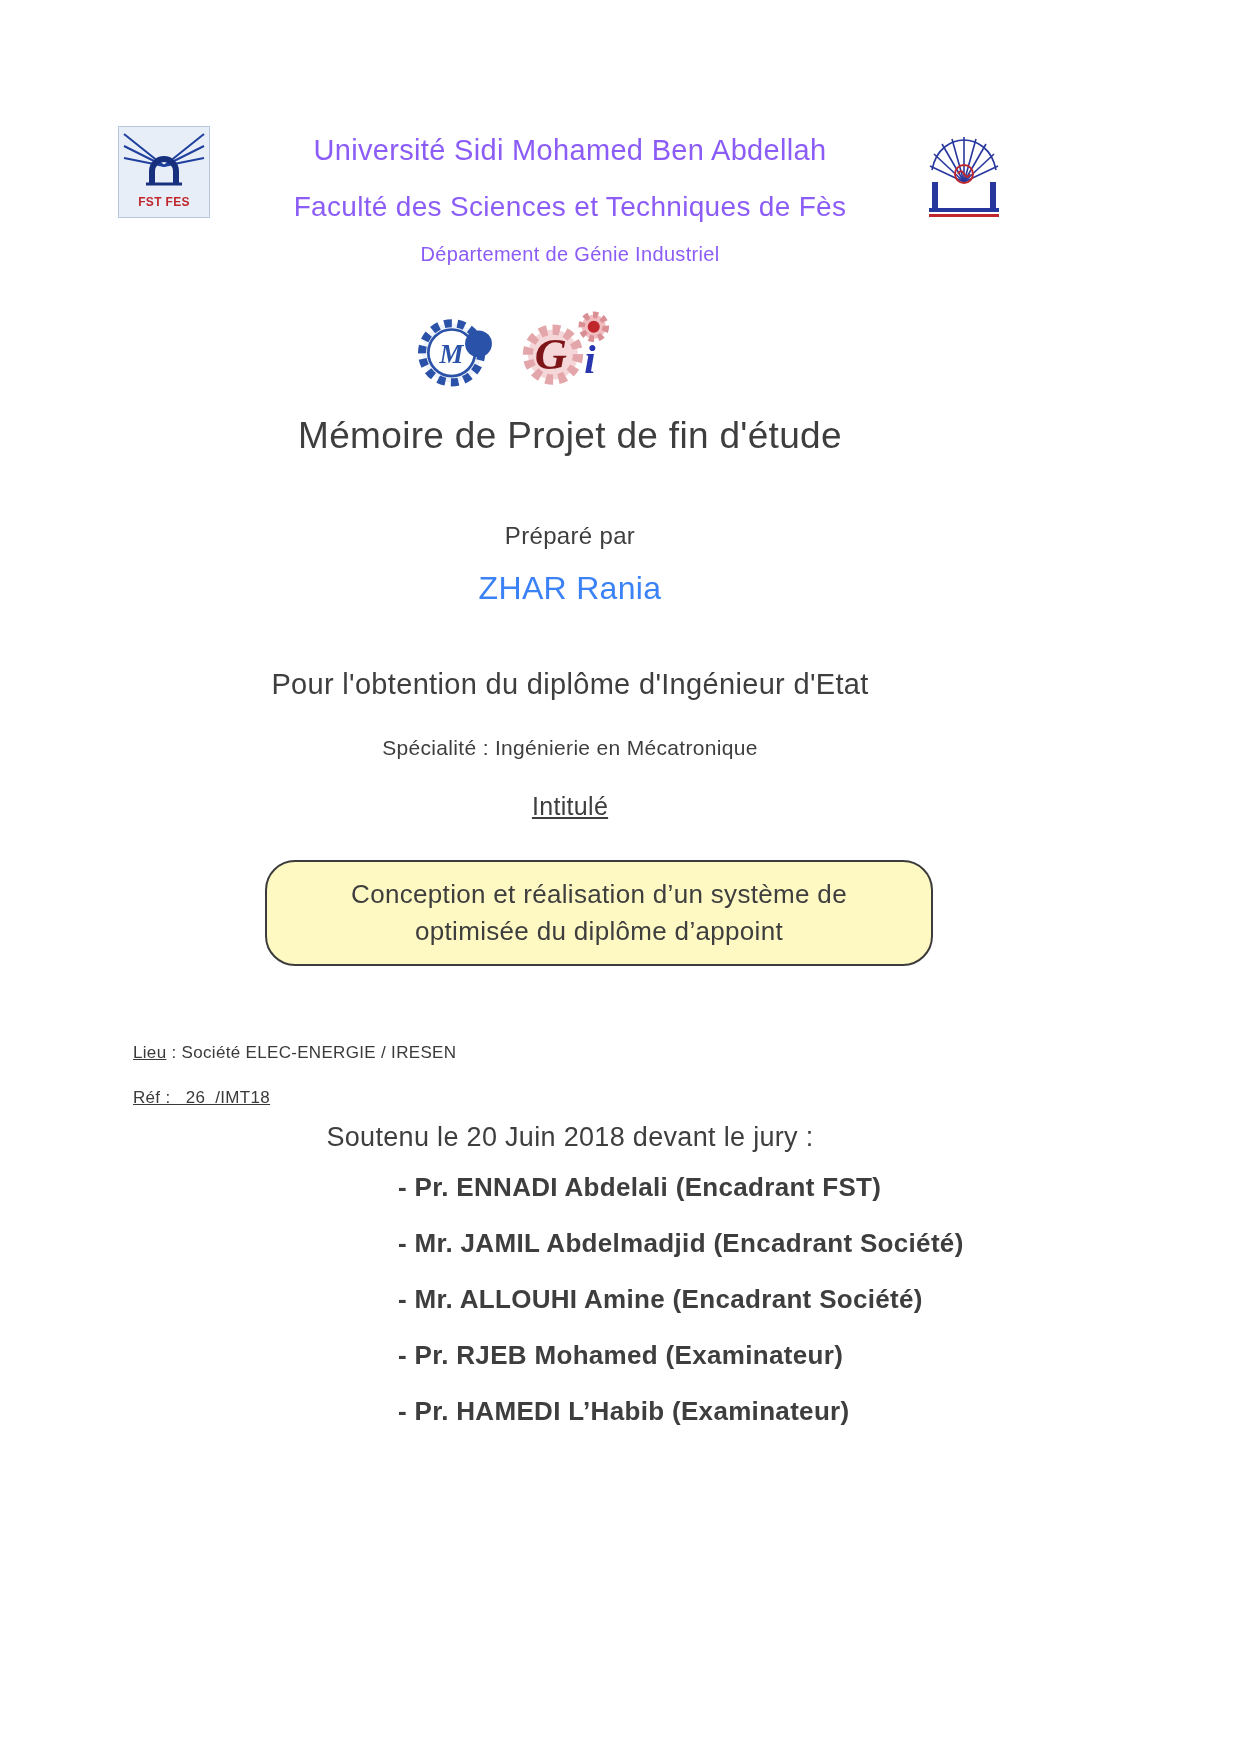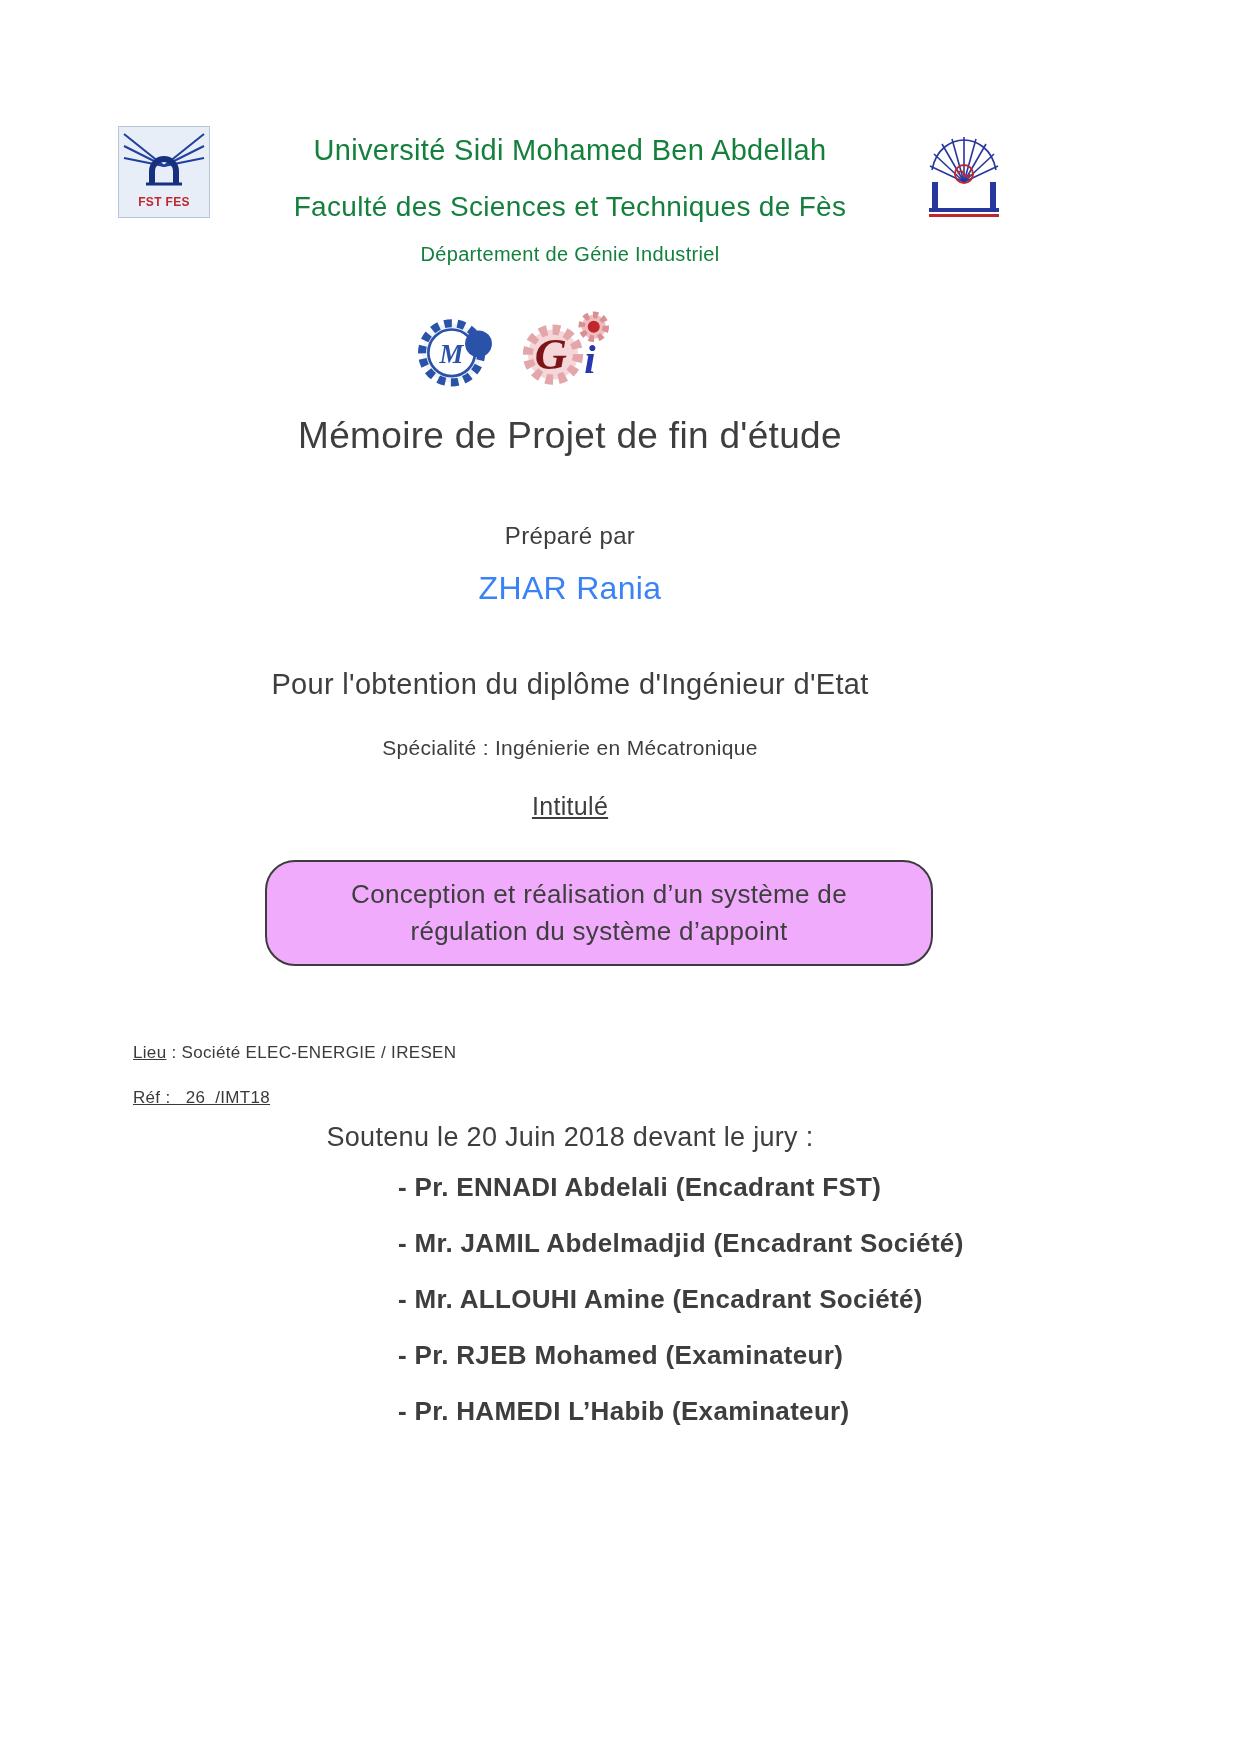--- a/index.html
+++ b/index.html
@@ -22,7 +22,7 @@
   .gm-logo    { left: 412px; top: 308px; width: 90px; height: 86px; }
   .gi-logo    { left: 514px; top: 304px; width: 102px; height: 90px; }
 
-  .header-text { left: 180px; top: 134px; width: 780px; text-align: center; color: #15803d; }
+  .header-text { left: 180px; top: 134px; width: 780px; text-align: center; color: #8b5cf6; }
   .header-text .uni { font-size: 29px; margin-bottom: 24px; }
   .header-text .fac { font-size: 28px; margin-bottom: 20px; }
   .header-text .dep { font-size: 20px; }

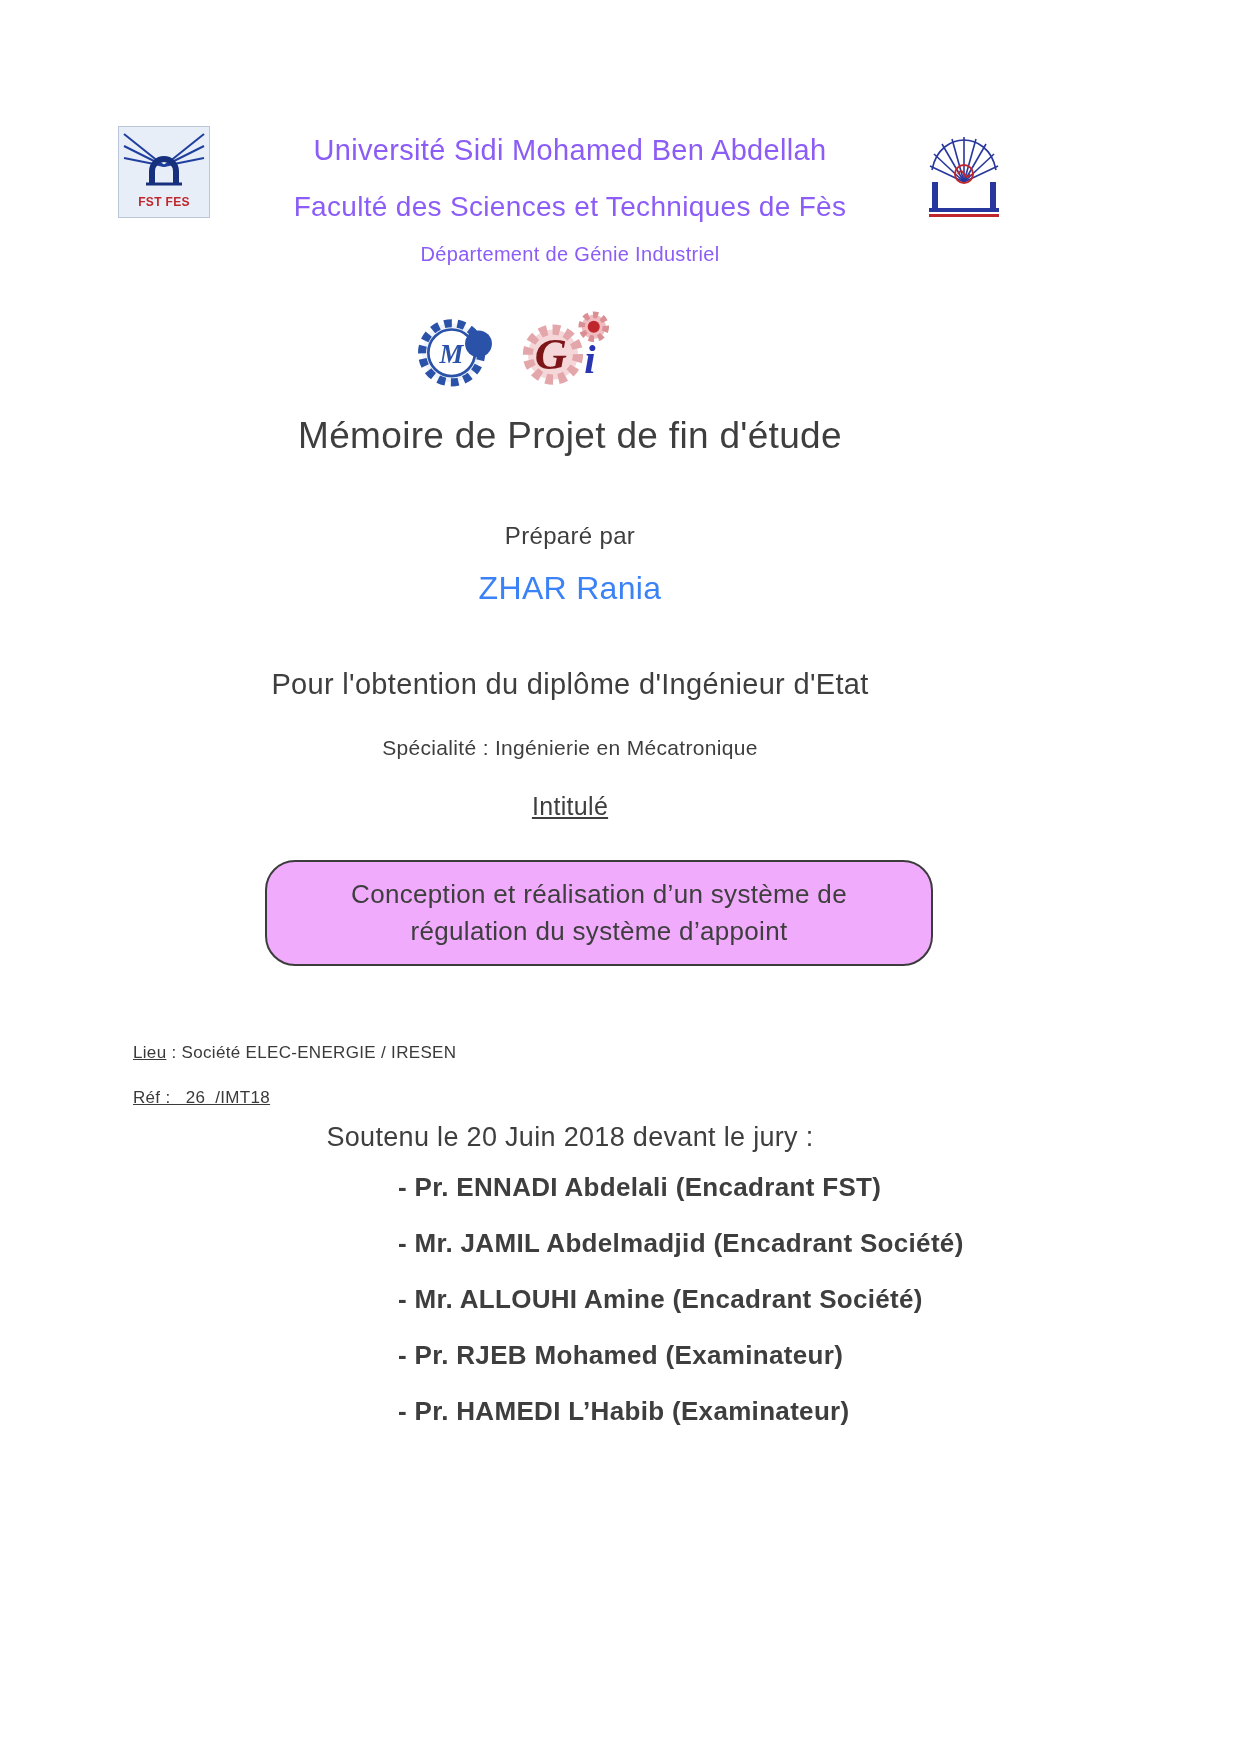--- a/index.html
+++ b/index.html
@@ -39,7 +39,7 @@
     border: 2px solid #3c3c3c; border-radius: 30px;
     padding: 14px 12px; text-align: center;
     font-size: 26px; line-height: 37px; color: #3e3e3e;
-    background: #f0abfc;
+    background: #fef9c3;
   }
 
   .lieu-line { left: 133px; top: 1043px; font-size: 17px; white-space: pre-wrap; color: #3a3a3a; }

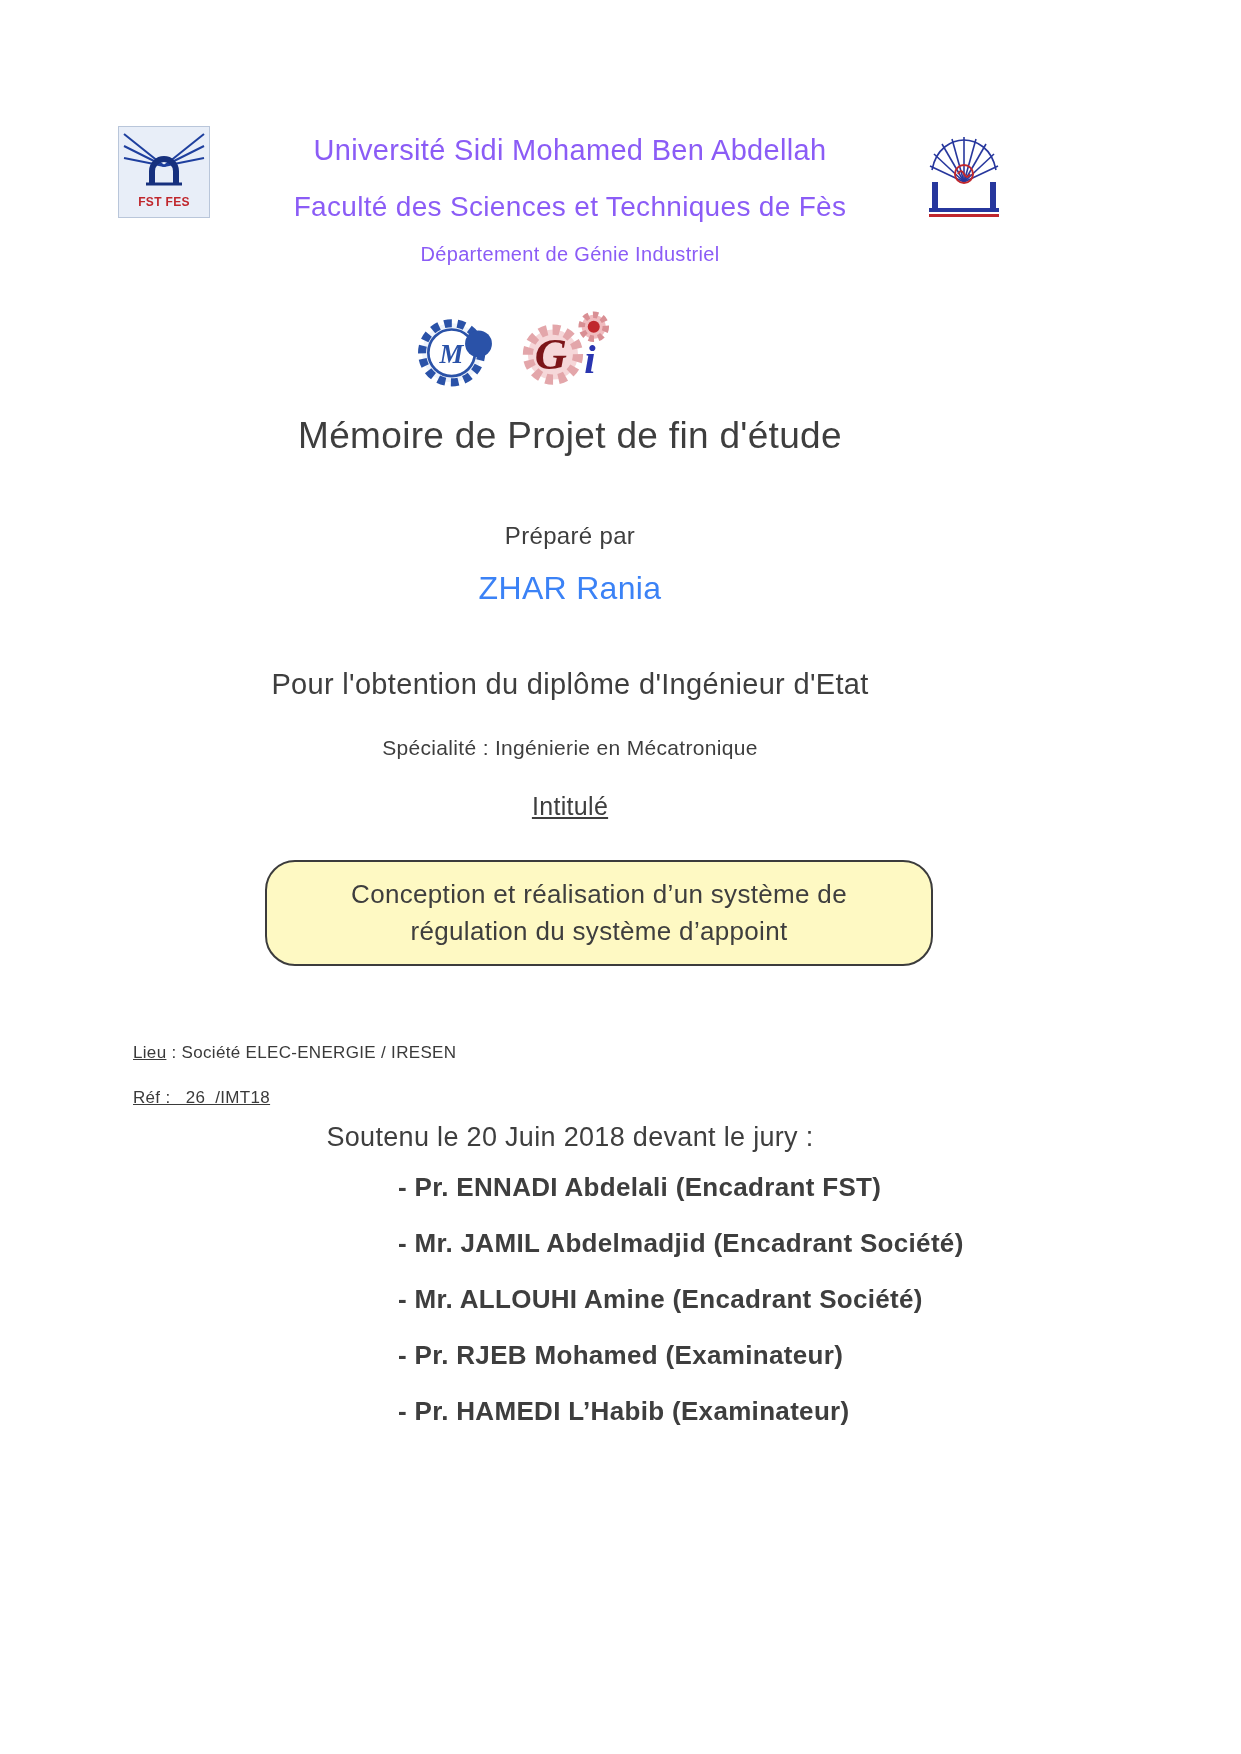--- a/index.html
+++ b/index.html
@@ -135,7 +135,7 @@
 
   <div class="abs subject-box">
     <div>Conception et réalisation d’un système de</div>
-    <div>régulation du système d’appoint</div>
+    <div>optimisée du diplôme d’appoint</div>
   </div>
 
   <div class="abs lieu-line"><span class="u">Lieu</span><span> : Société ELEC-ENERGIE / IRESEN</span></div>

